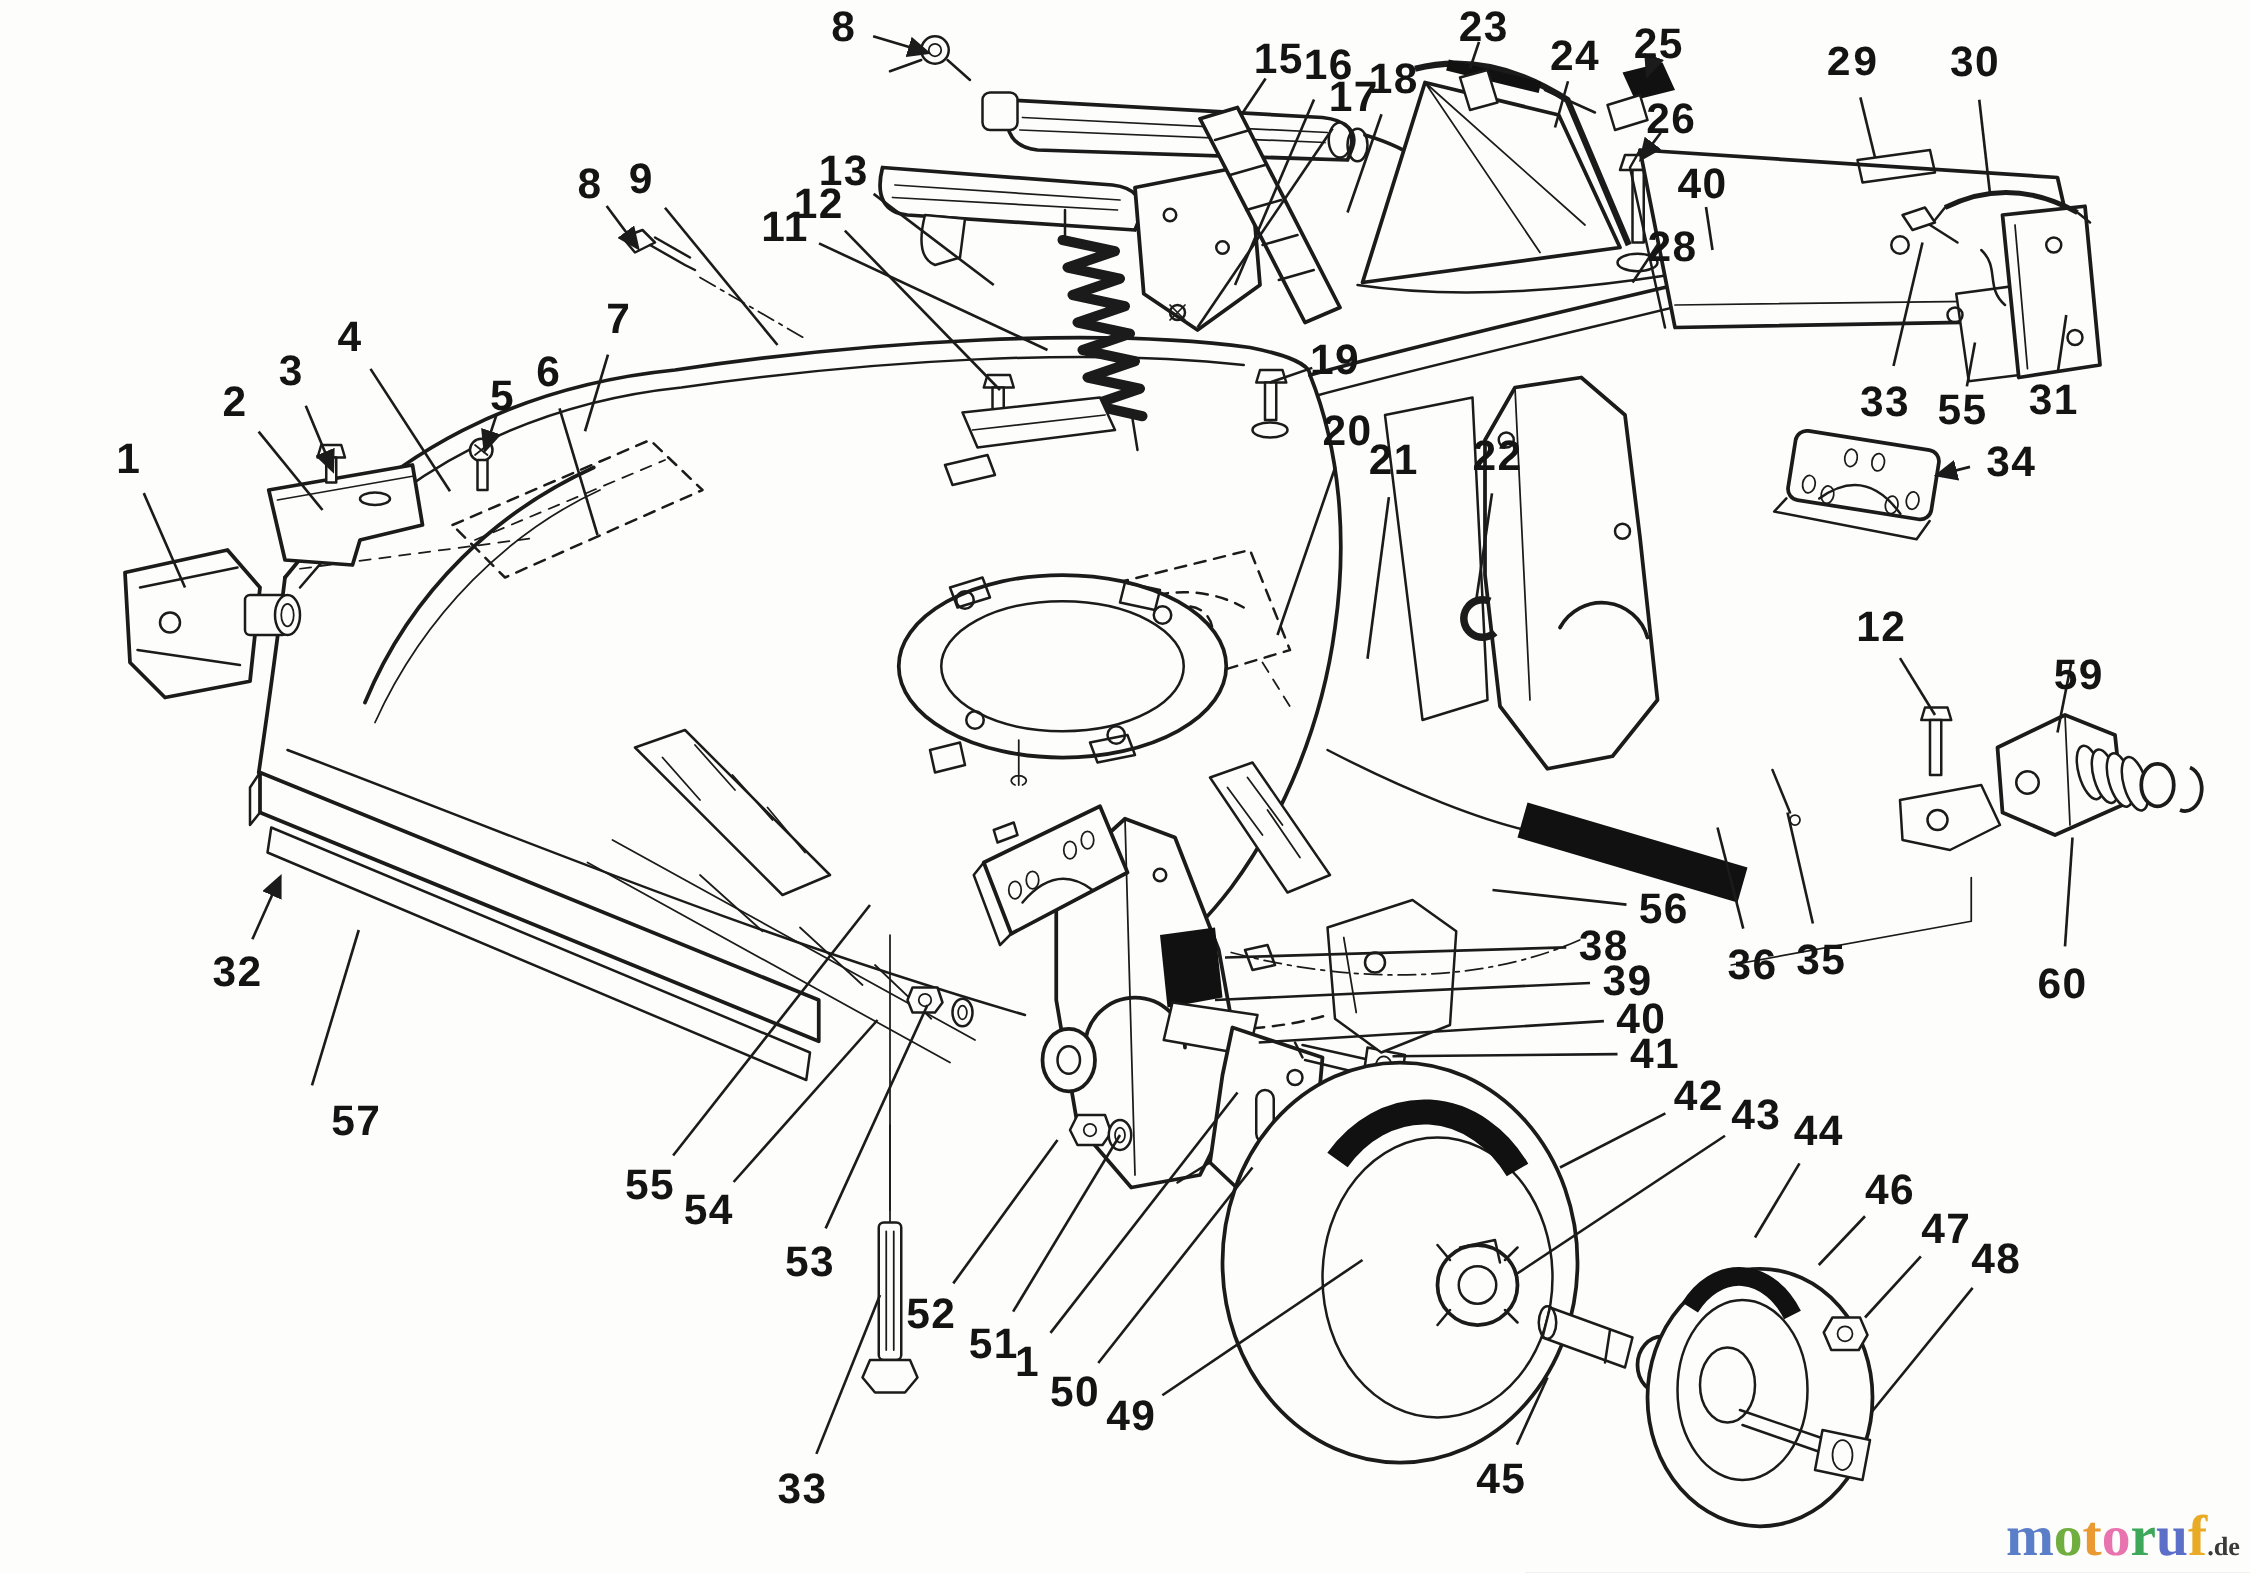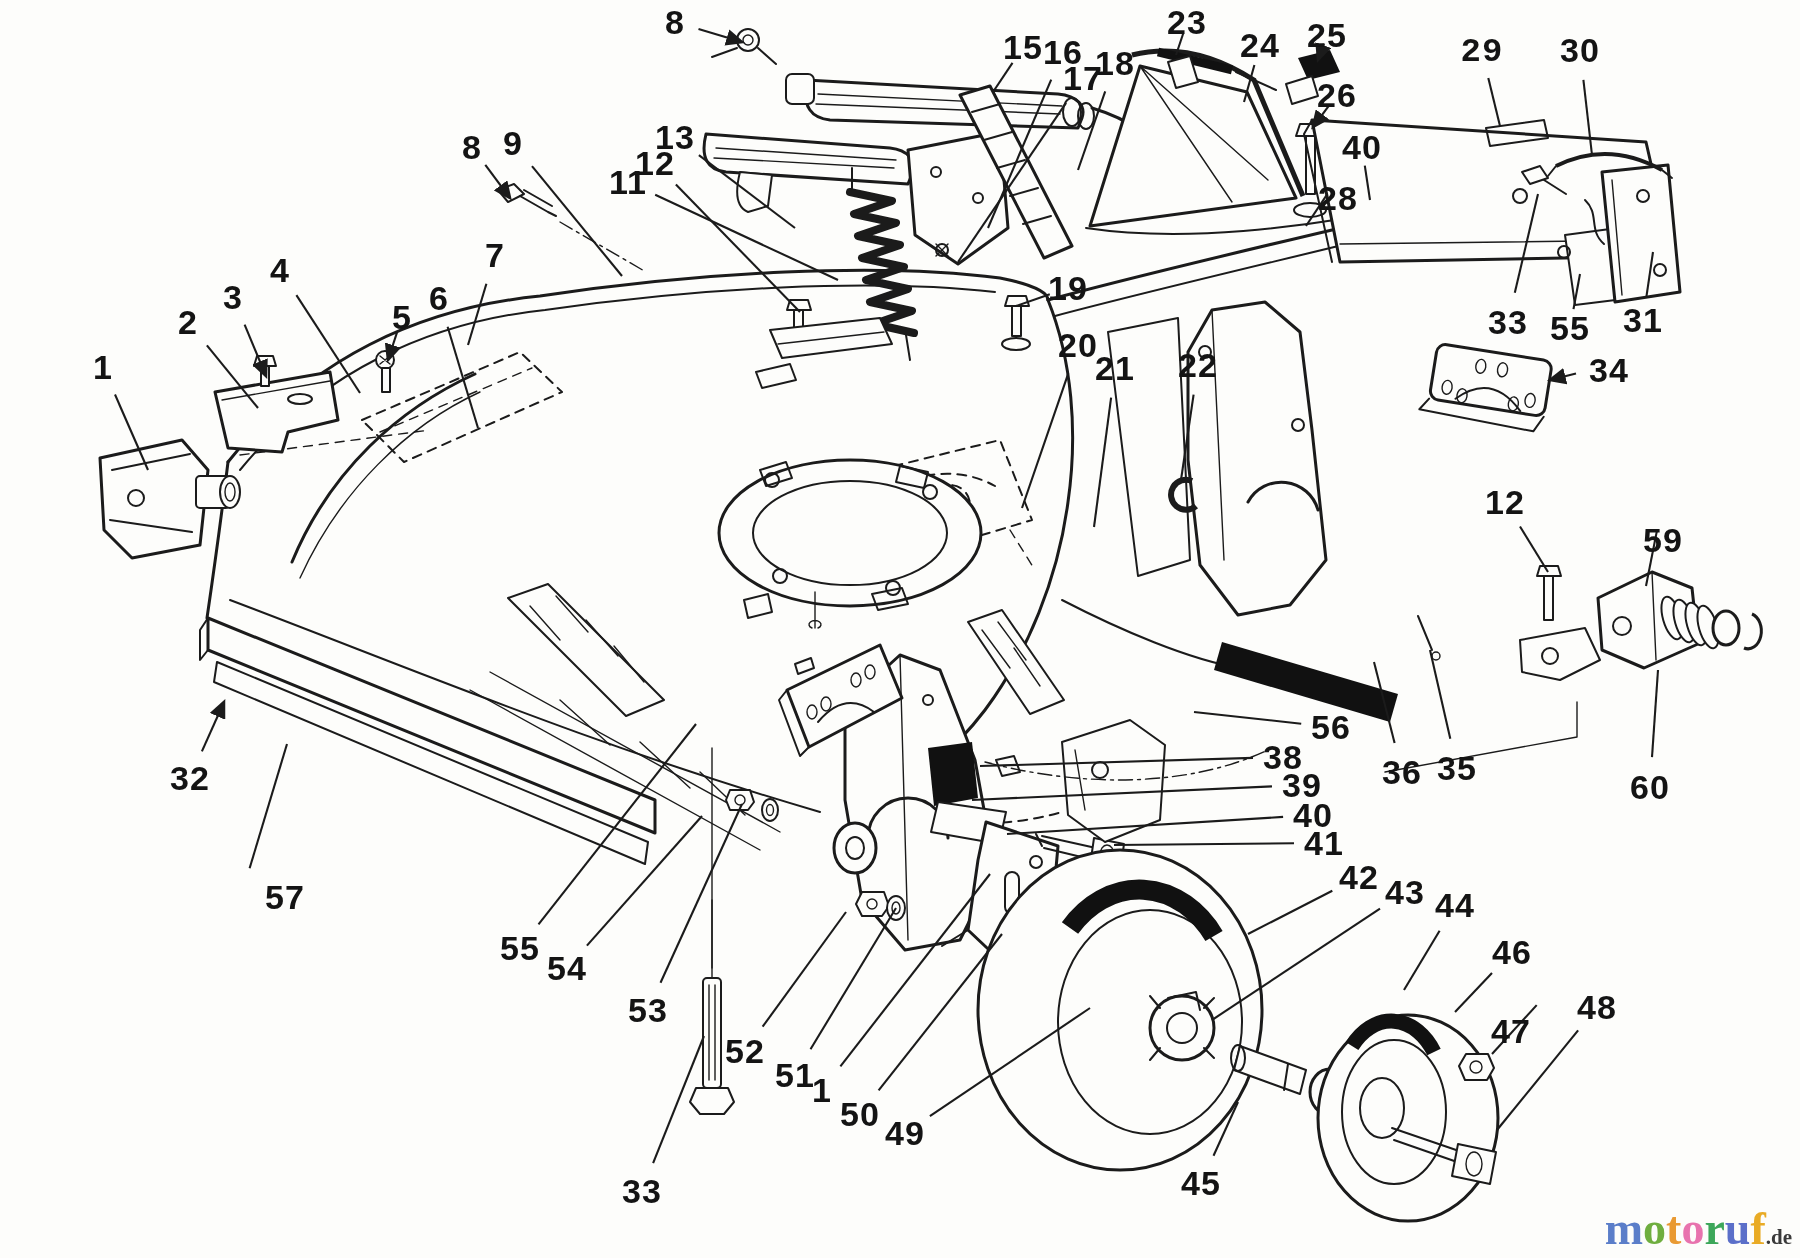--- a/index.html
+++ b/index.html
@@ -461,7 +461,7 @@
       <div class="part-label" style="left: 1650px; top: 787px;">60</div>
       <div class="part-label" style="left: 1201px; top: 1183px;">45</div>
       <div class="part-label" style="left: 1512px; top: 952px;">46</div>
-      <div class="part-label" style="left: 1511px; top: 983px; margin-top: 48px;">47</div>
+      <div class="part-label" style="left: 1557px; top: 983px;">47</div>
       <div class="part-label" style="left: 1597px; top: 1007px;">48</div>
       <div class="part-label" style="left: 905px; top: 1133px;">49</div>
       <div class="part-label" style="left: 860px; top: 1114px;">50</div>

